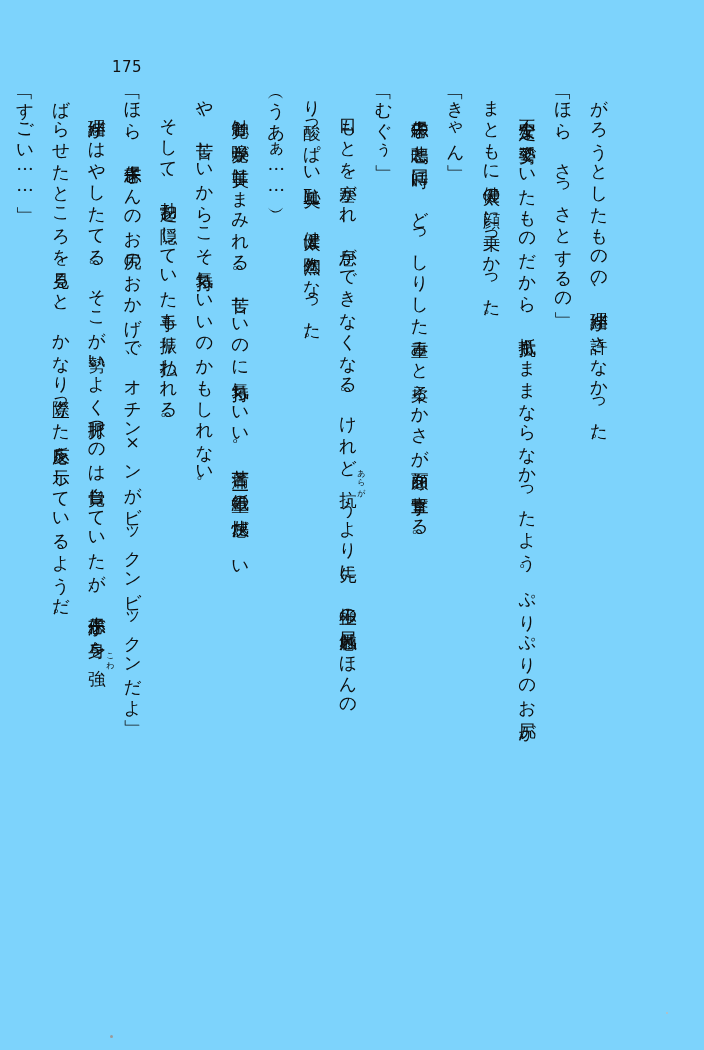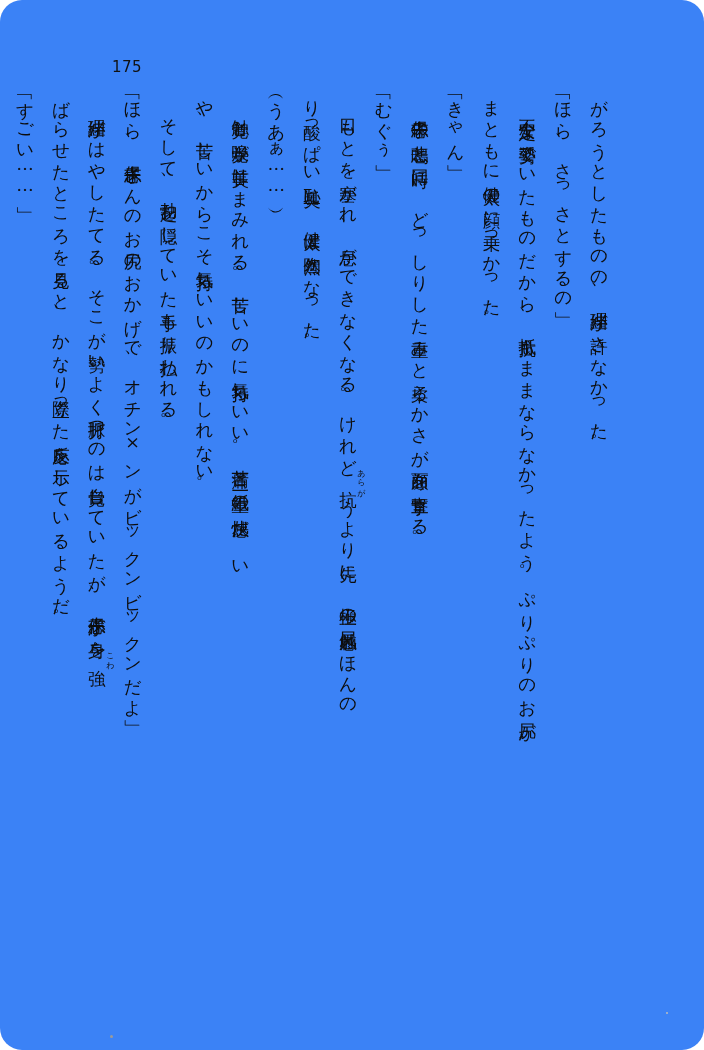--- a/index.html
+++ b/index.html
@@ -19,8 +19,7 @@
   .page {
     position: absolute;
     inset: 0;
-    background: #3b82f6;
-    border-radius: 22px;
+    background: #7dd3fc;
   }
 
   

